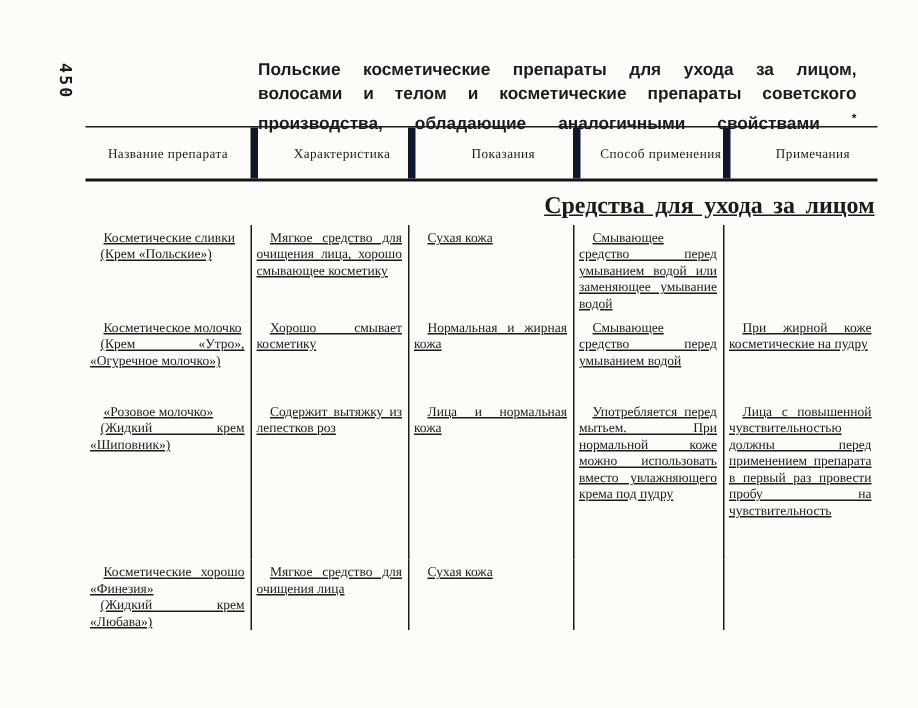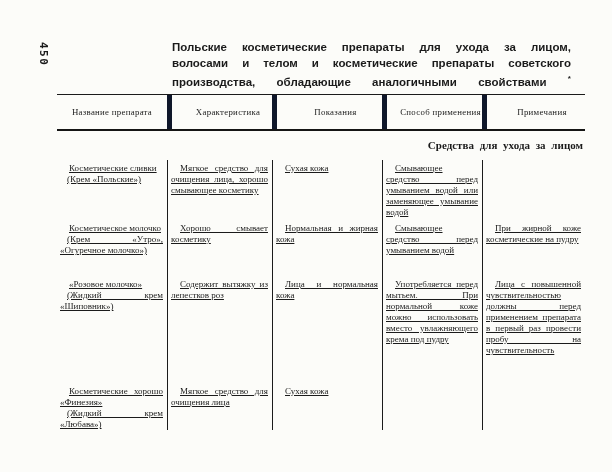--- a/index.html
+++ b/index.html
@@ -24,7 +24,7 @@
   .title .tline{text-align:justify;text-align-last:justify;}
   .title sup{font-size:8px;}
   
-  .table{position:absolute;left:57px;top:94px;width:528px;}
+  .table{position:absolute;left:57px;top:84px;width:528px;}
   .thead{
     display:grid;grid-template-columns:110px 105px 110px 100px 103px;
     border-top:1px solid #1b1b1b;border-bottom:2.5px solid #151515;

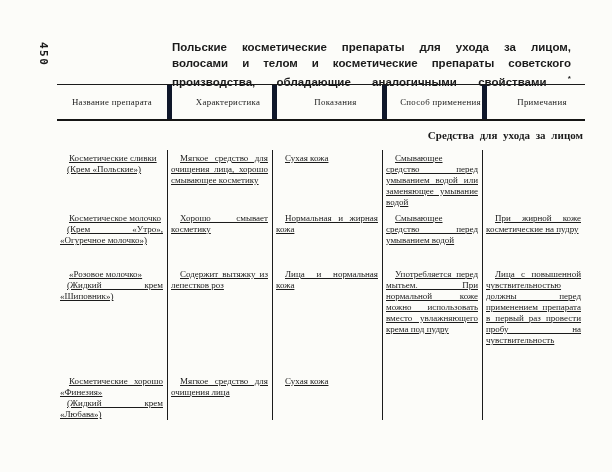--- a/index.html
+++ b/index.html
@@ -37,7 +37,7 @@
   .hcell + .hcell{border-left:5px solid #0f172a;padding-left:12px;}
   .section-row{
     height:29px;box-sizing:border-box;padding:8px 2px 0 0;
-    text-align:right;font-weight:bold;font-size:11px;word-spacing:3px;
+    text-align:right;font-weight:bold;font-size:16px;word-spacing:3px;text-decoration:underline;
   }
   .tbody{width:528px;}
   .trow{display:grid;grid-template-columns:110px 105px 110px 100px 103px;text-decoration:underline;}

